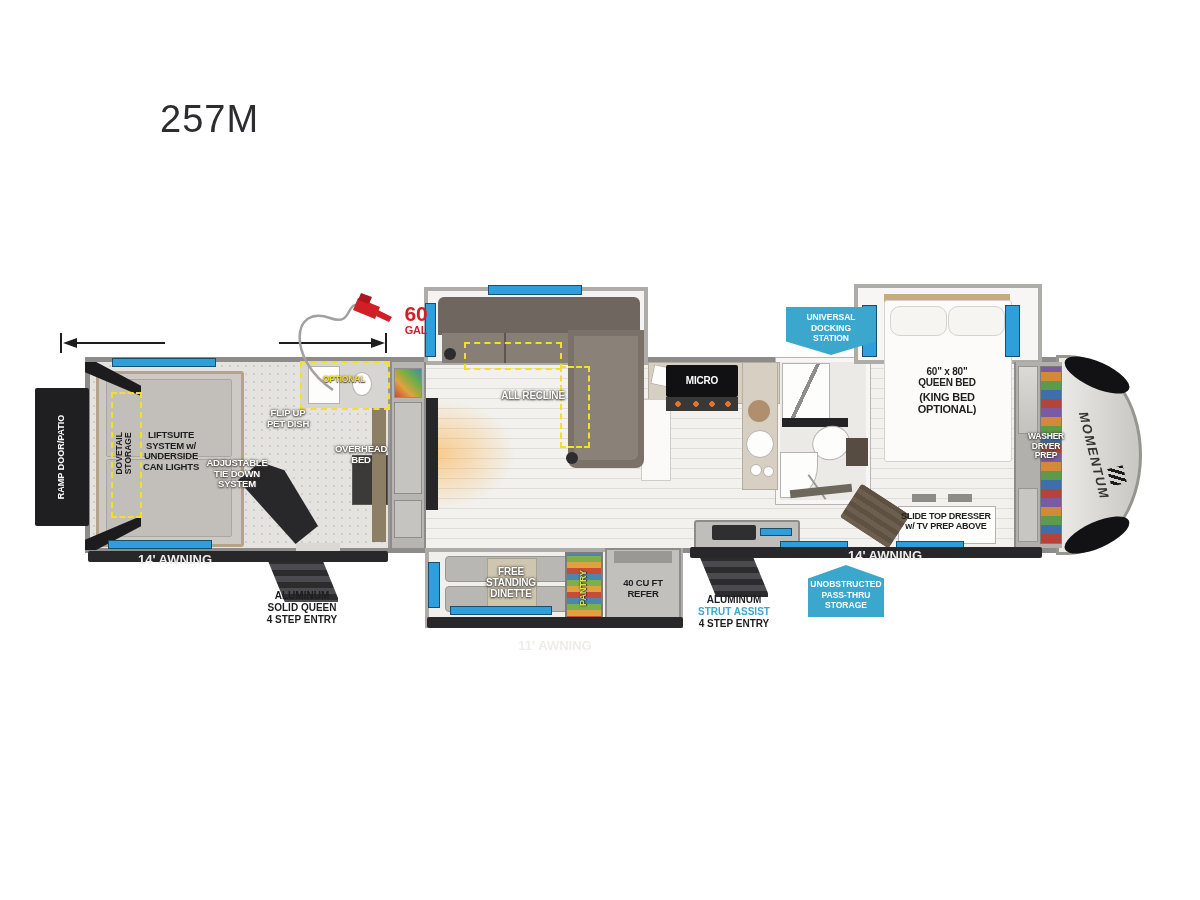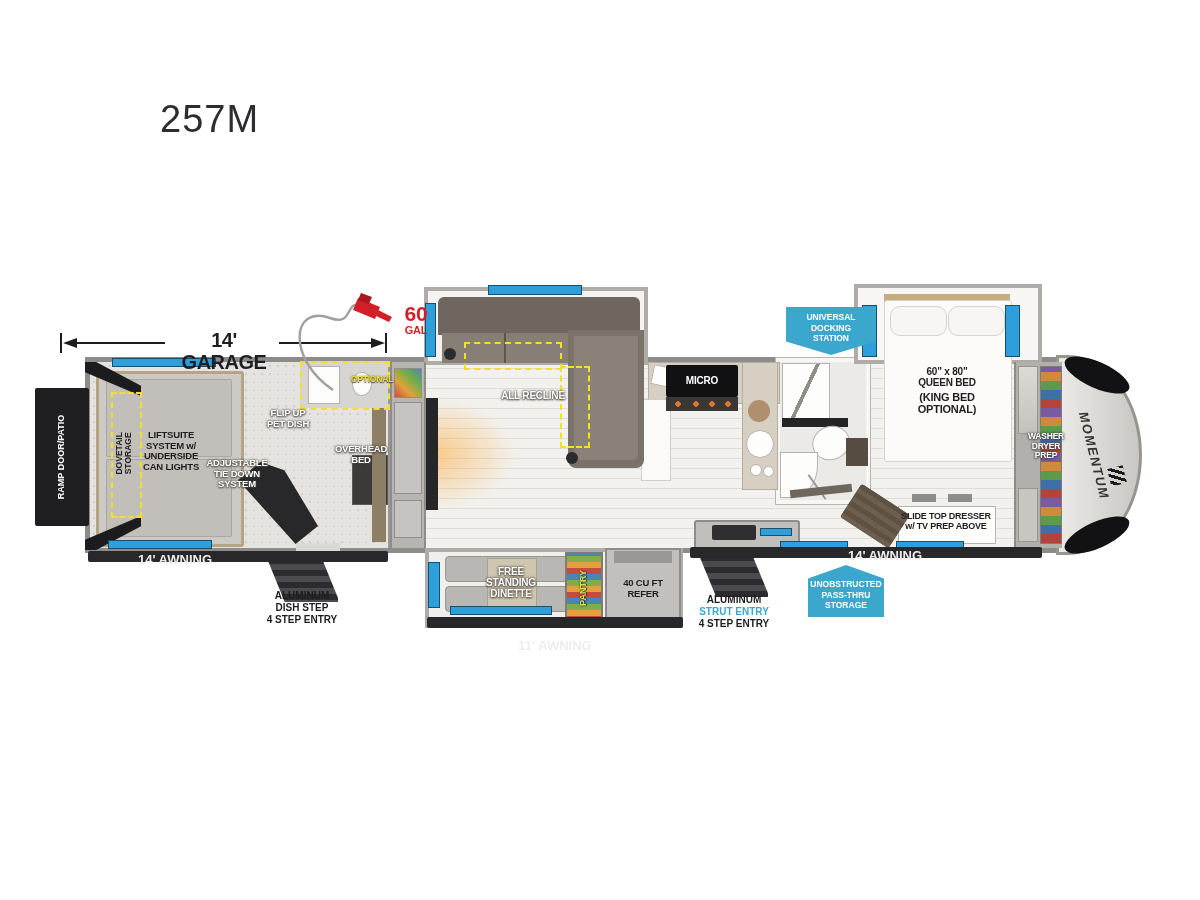--- a/index.html
+++ b/index.html
@@ -41,7 +41,6 @@
     <polygon points="330,12 316,7 316,17" fill="#1d1d1f"></polygon>
     <line x1="331" y1="2" x2="331" y2="22" stroke="#1d1d1f" stroke-width="2"></line>
   </svg>
-  <div class="lbl black" style="left:168px;top:329px;width:112px;font-size:20px;font-weight:900;letter-spacing:-0.5px;z-index:41;">14' GARAGE</div>
 
   <svg class="abs" style="left:288px;top:288px;z-index:40;" width="115" height="105" viewBox="0 0 115 105">
     <path d="M 45 102 C -2 70, 4 16, 42 30 C 66 39, 56 12, 74 17" fill="none" stroke="#a3a1a0" stroke-width="2.5"></path>

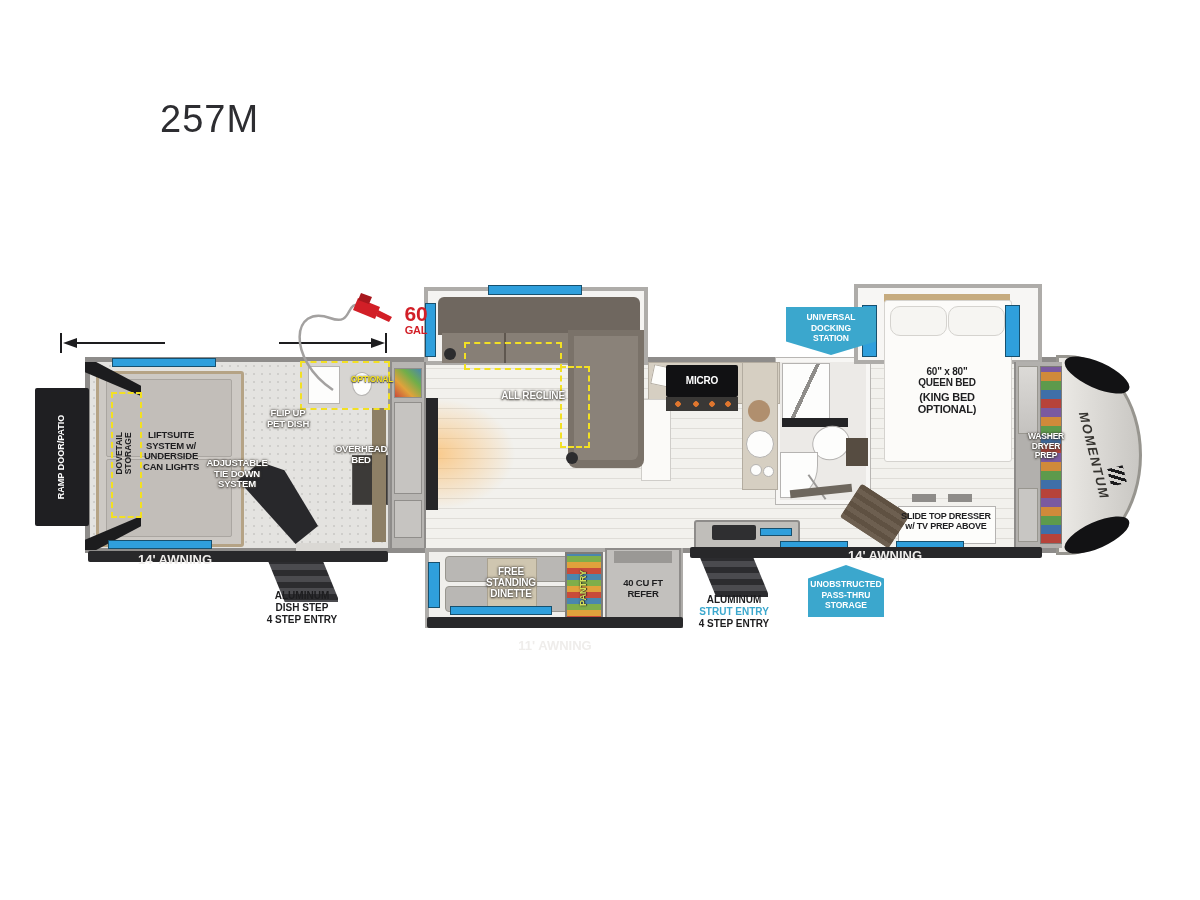--- a/index.html
+++ b/index.html
@@ -10,7 +10,7 @@
        line-height:1.12;letter-spacing:-0.2px;z-index:30;}
   .lbl.white{color:#fff;text-shadow:0 0 2px rgba(70,66,60,.95),0 1px 2px rgba(70,66,60,.9),0 0 3px rgba(70,66,60,.7);}
   .lbl.black{color:#1e1e20;}
-  .lbl.yellow{color:#f2e023;text-shadow:0 0 2px rgba(70,66,60,.9),0 1px 1px rgba(70,66,60,.9);margin-left:28px;}
+  .lbl.yellow{color:#f2e023;text-shadow:0 0 2px rgba(70,66,60,.9),0 1px 1px rgba(70,66,60,.9);}
   .vwrap{position:absolute;display:flex;align-items:center;justify-content:center;z-index:30;}
   .vwrap>span{transform:rotate(-90deg);white-space:pre-line;text-align:center;font-weight:bold;line-height:1.1;}
   .dash{position:absolute;border:2px dashed #f2e023;z-index:25;}

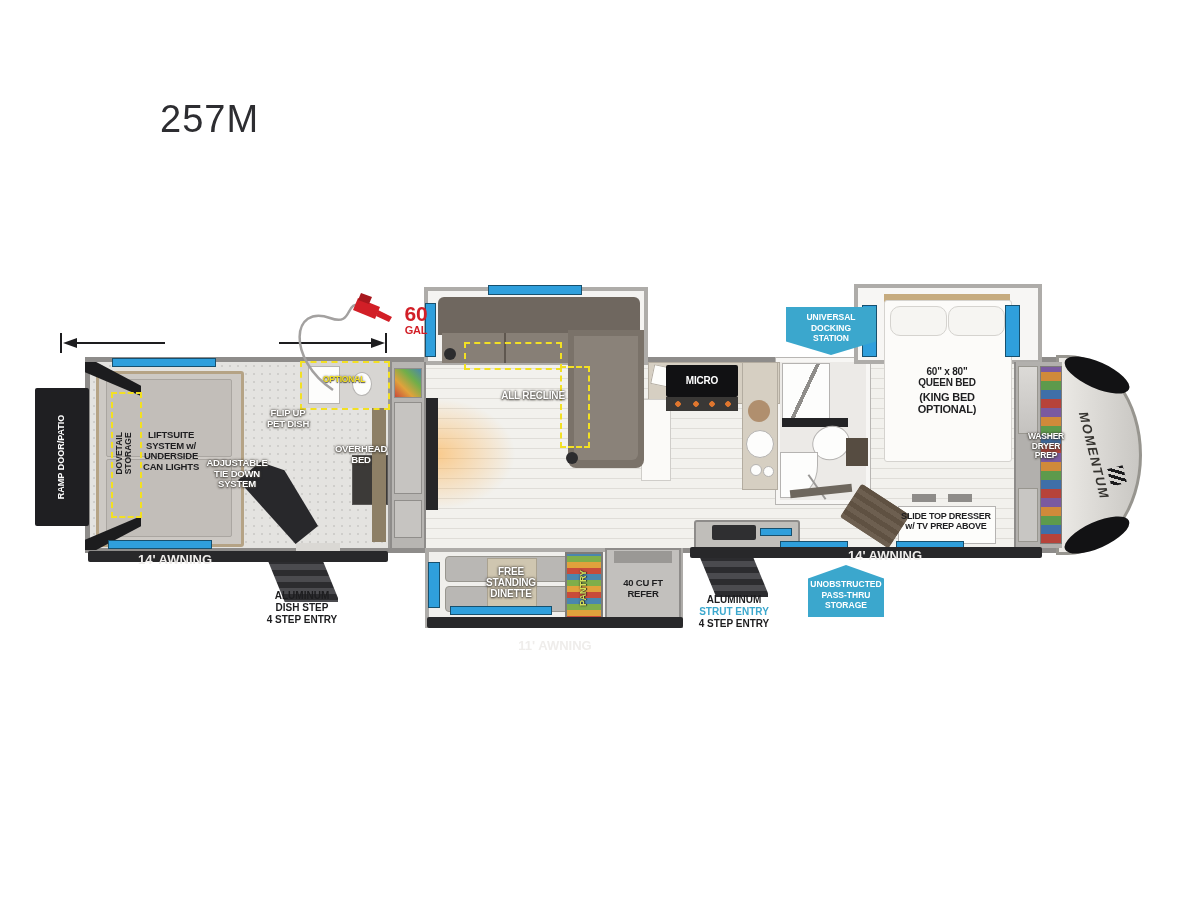--- a/index.html
+++ b/index.html
@@ -228,7 +228,7 @@
   <div class="steps" style="left:266px;top:552px;width:72px;height:50px;"></div>
   <div class="steps-lbl" style="left:252px;top:590px;width:100px;">
     <span style="display:block;">ALUMINUM</span>
-    <span style="display:block;">DISH STEP</span>
+    <span style="display:block;">SOLID QUEEN</span>
     <span style="display:block;">4 STEP ENTRY</span>
   </div>
   <div class="steps" style="left:698px;top:549px;width:70px;height:48px;"></div>

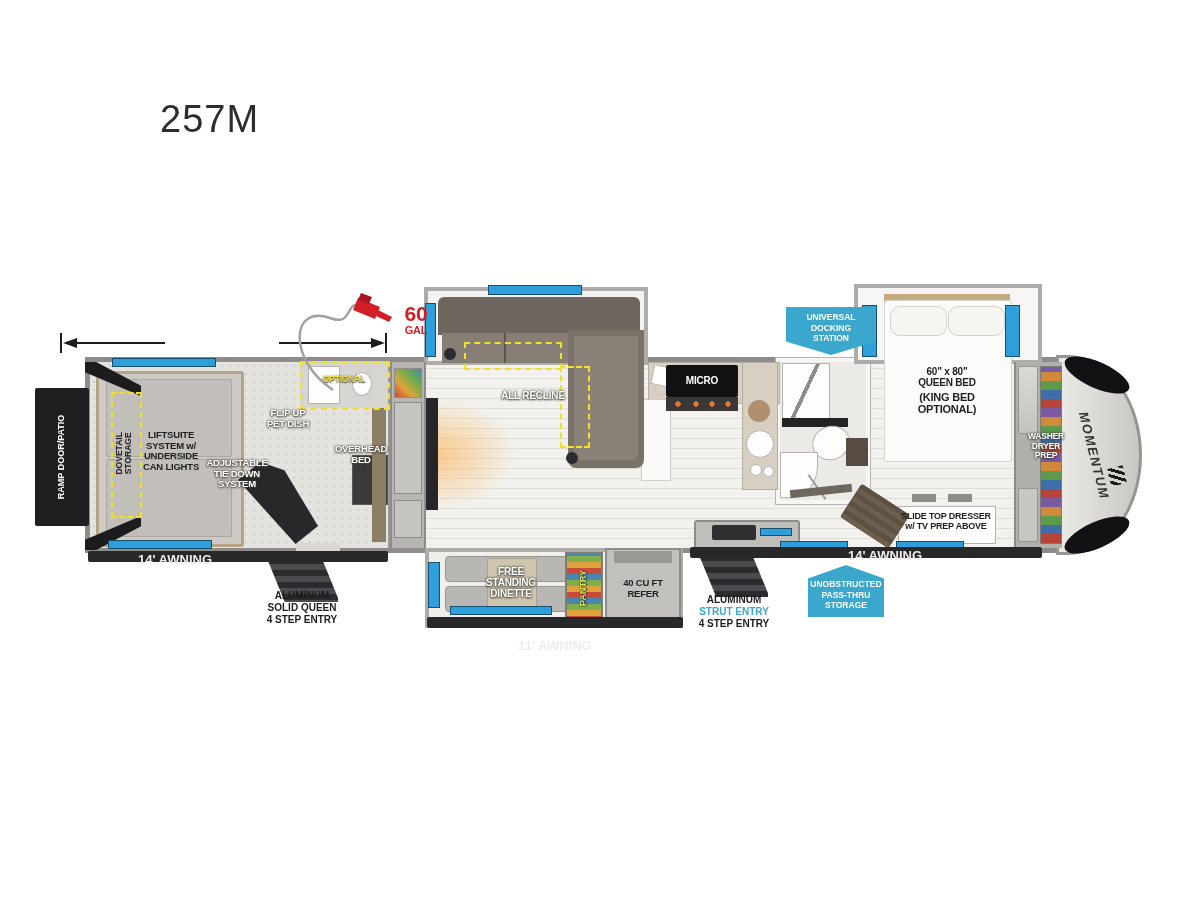--- a/index.html
+++ b/index.html
@@ -234,7 +234,7 @@
   <div class="steps" style="left:698px;top:549px;width:70px;height:48px;"></div>
   <div class="steps-lbl" style="left:688px;top:594px;width:92px;">
     <span style="display:block;">ALUMINUM</span>
-    <span class="blue" style="display:block;">STRUT ENTRY</span>
+    <span class="blue" style="display:block;">STRUT ASSIST</span>
     <span style="display:block;">4 STEP ENTRY</span>
   </div>
 

